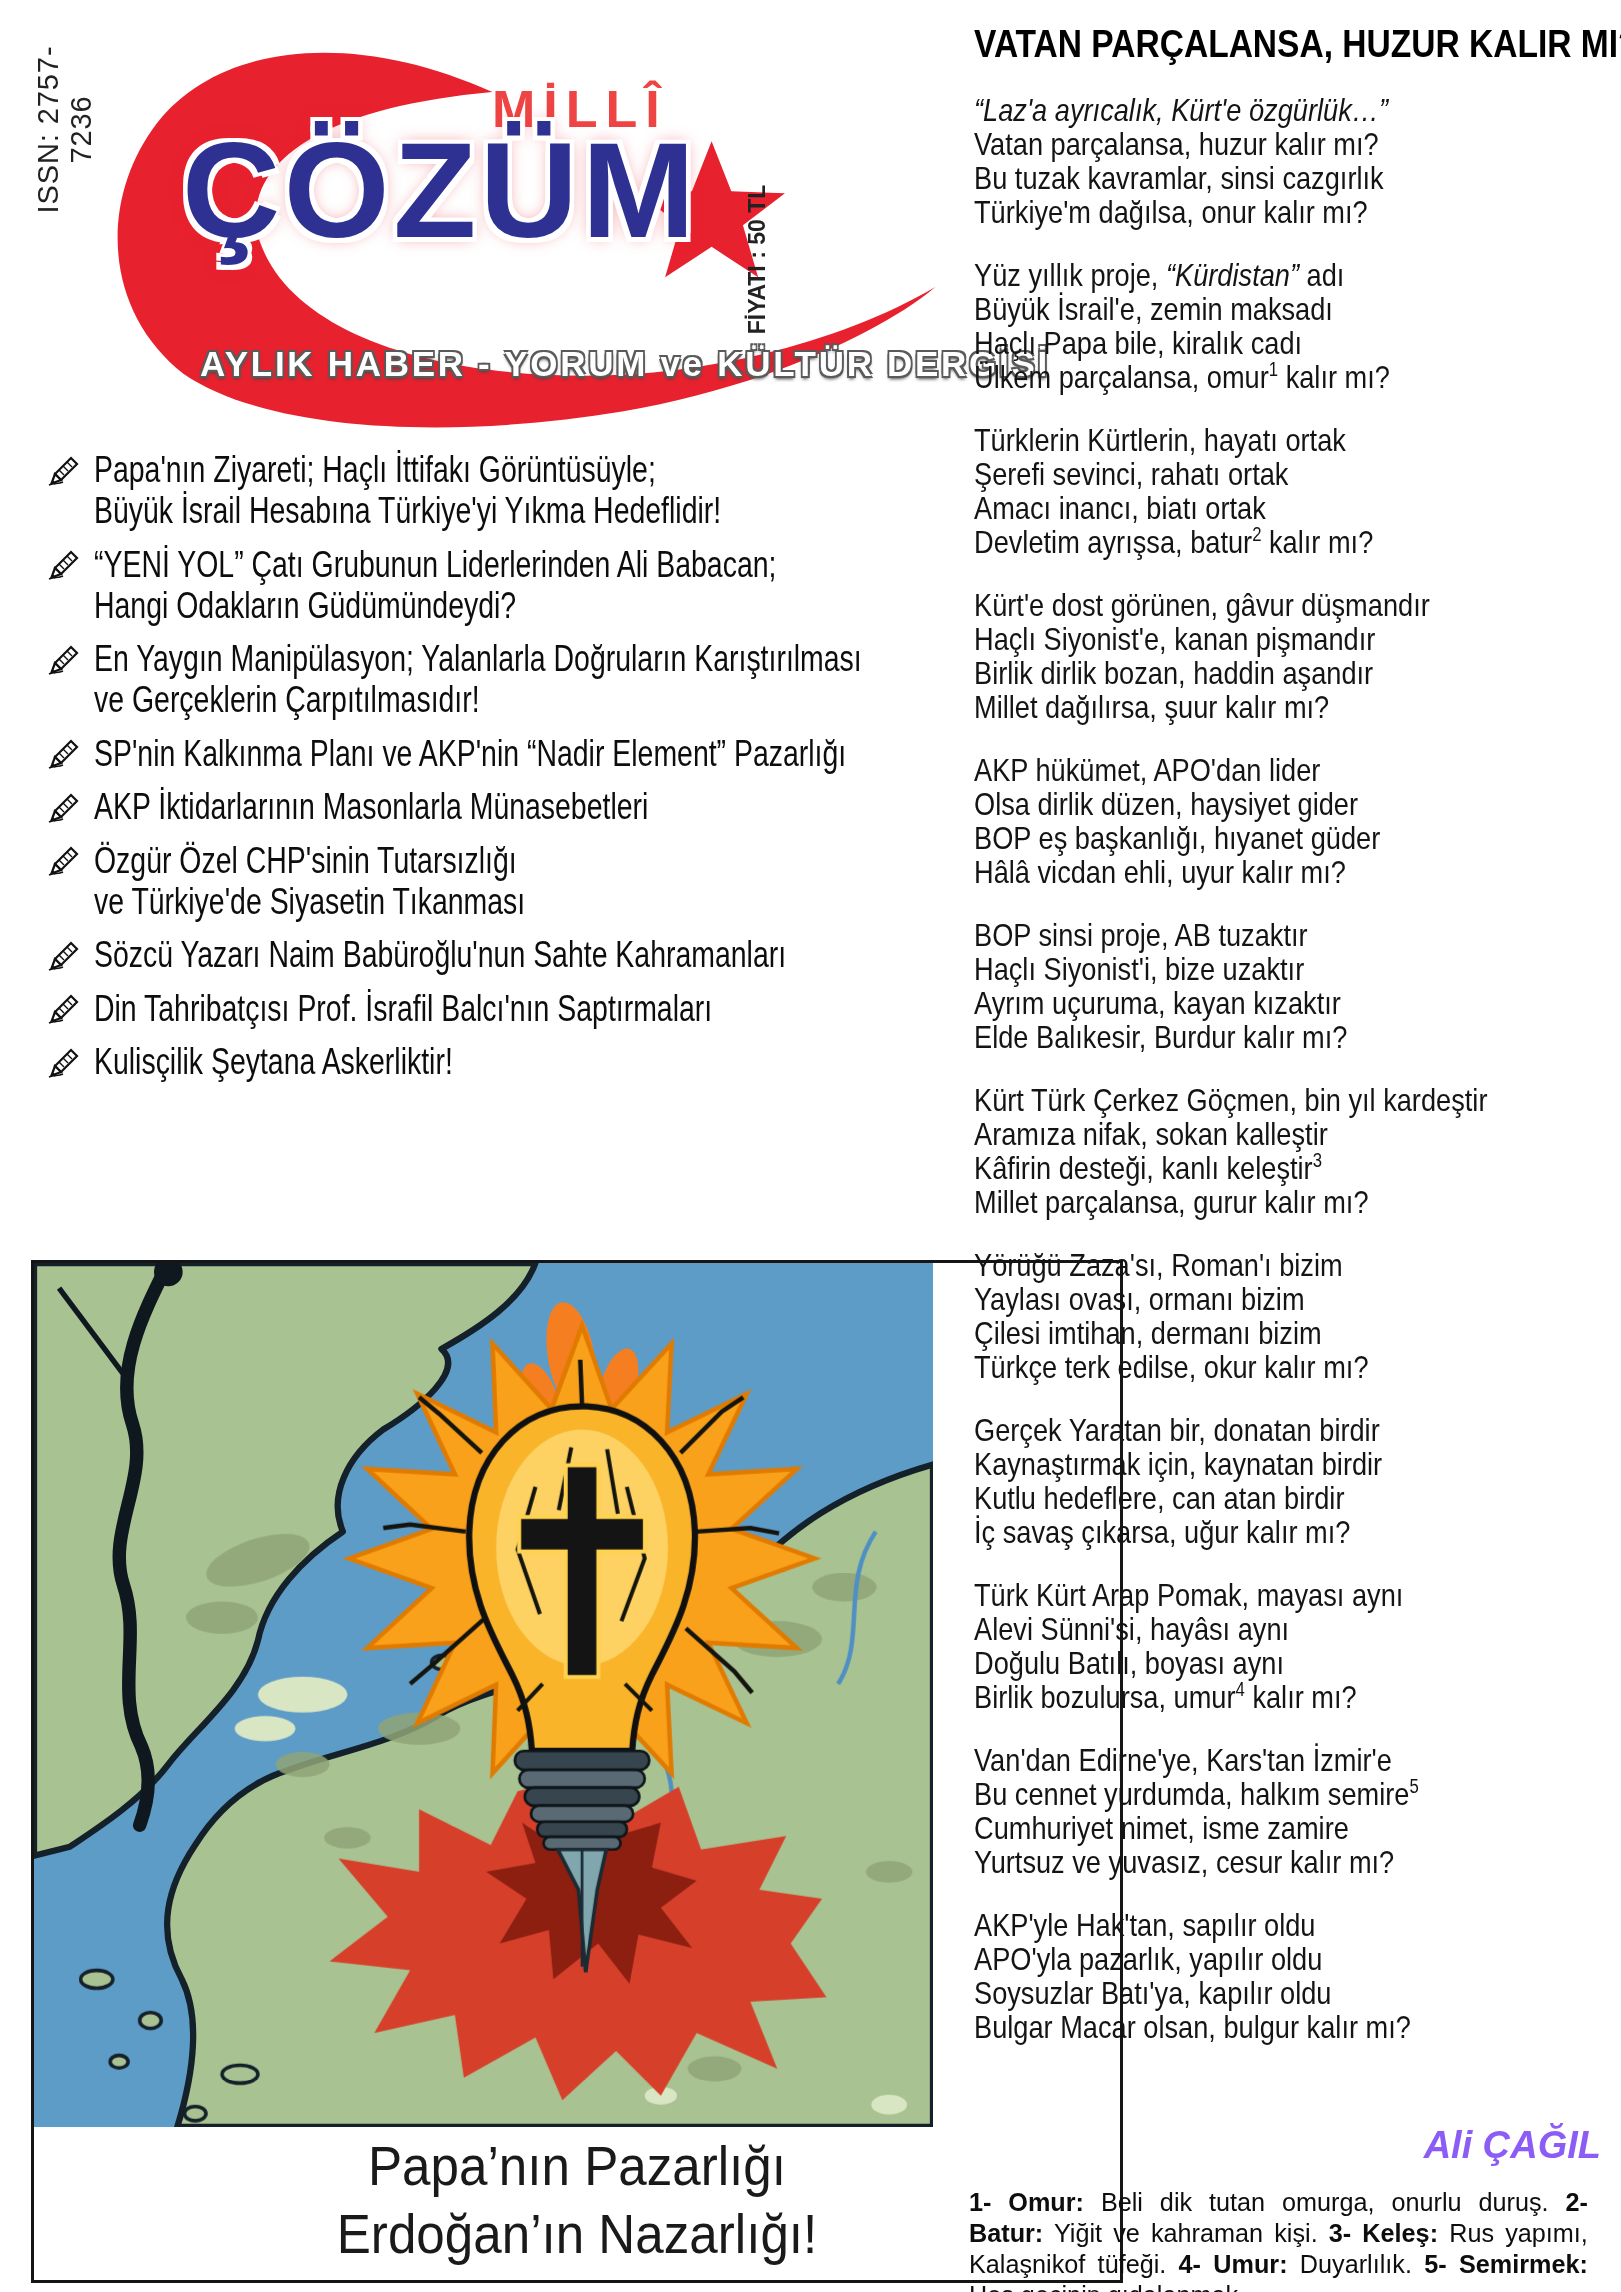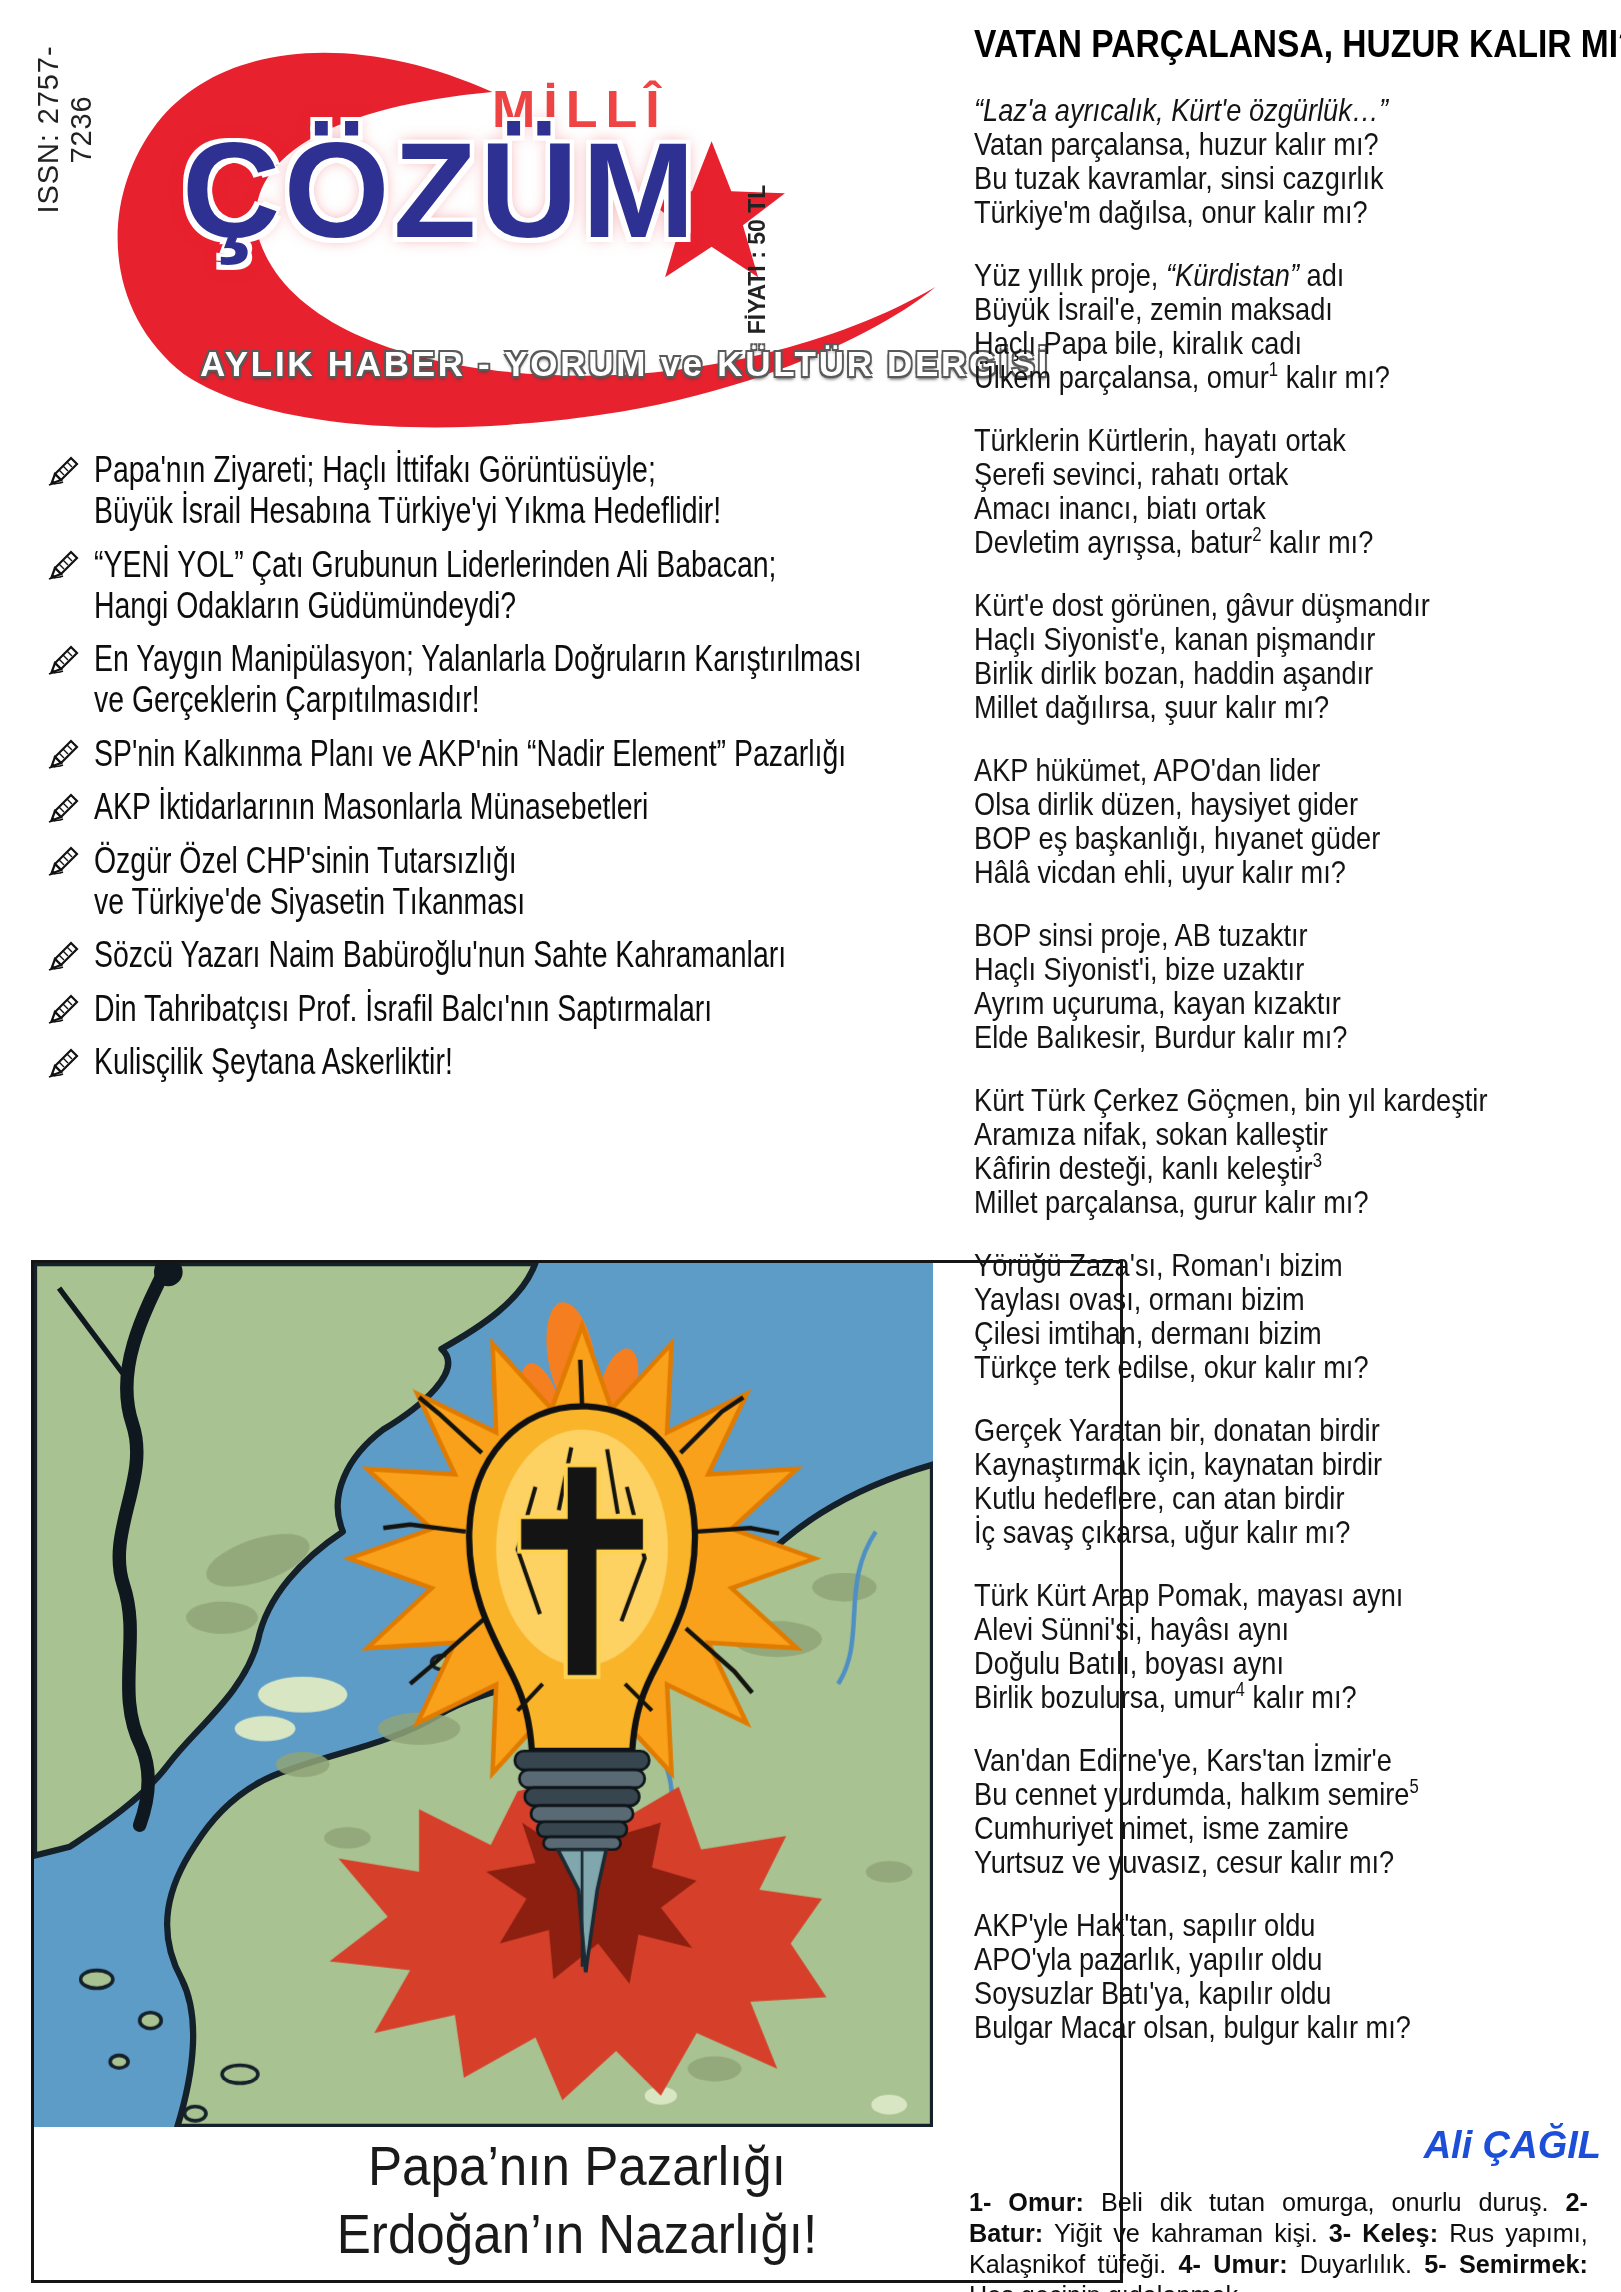--- a/index.html
+++ b/index.html
@@ -79,7 +79,7 @@
   .poem-line sup{font-size:19.7px;line-height:0;}
   .poem-author{
     position:absolute;left:974px;top:2124px;width:627px;text-align:right;
-    font-size:38px;font-style:italic;font-weight:700;color:#1d4ed8;padding-right:3.6px;
+    font-size:38px;font-style:italic;font-weight:700;color:#8b5cf6;padding-right:3.6px;
   }
   .footnotes{
     position:absolute;left:969px;top:2187px;width:638px;

